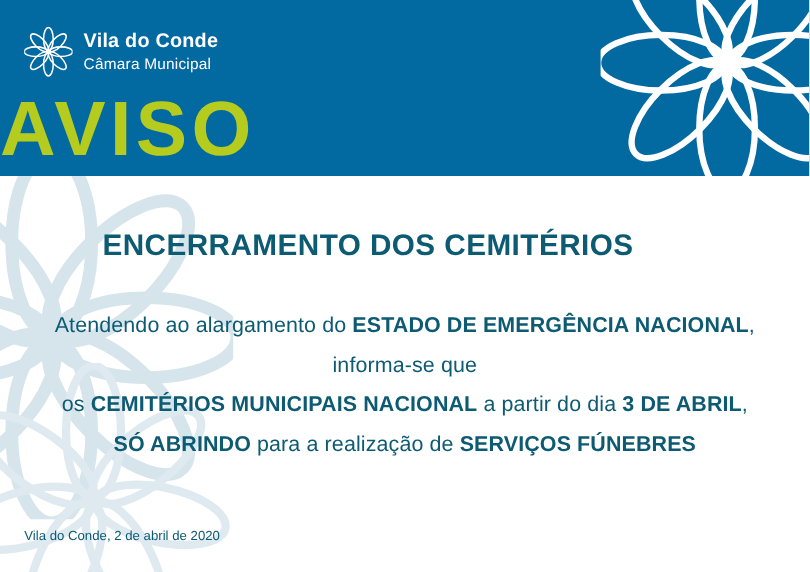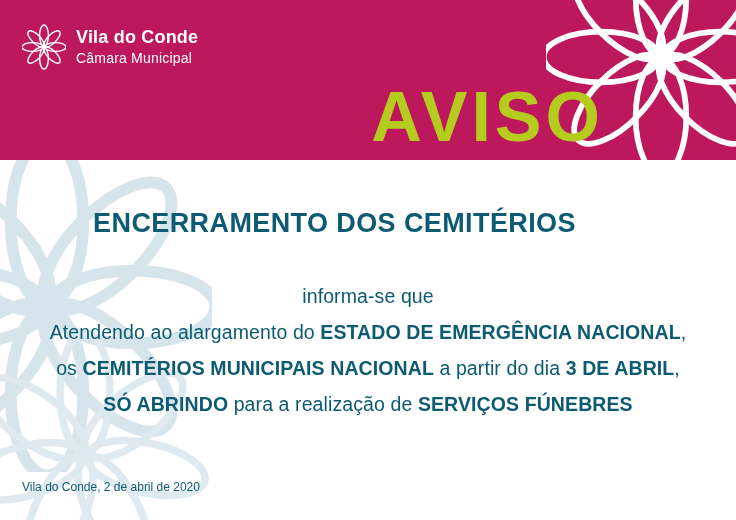--- a/index.html
+++ b/index.html
@@ -36,7 +36,7 @@
     position: absolute;
     left: 0; top: 0;
     width: 736px; height: 160px;
-    background: #be185d;
+    background: #0369a1;
     overflow: hidden;
   }
   .header-flower {

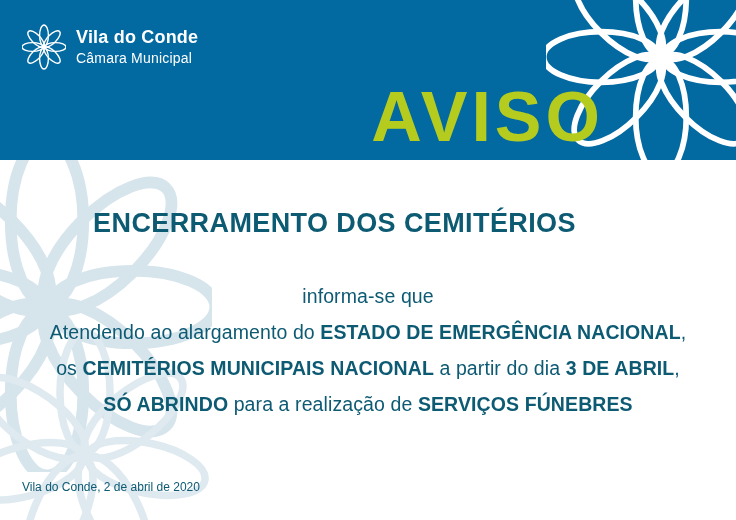--- a/index.html
+++ b/index.html
@@ -77,7 +77,7 @@
     position: absolute;
     left: 0; top: 82px;
     width: 604px;
-    text-align: right;
+    text-align: left;
     color: #b5cc1f;
     font-size: 70px;
     font-weight: bold;

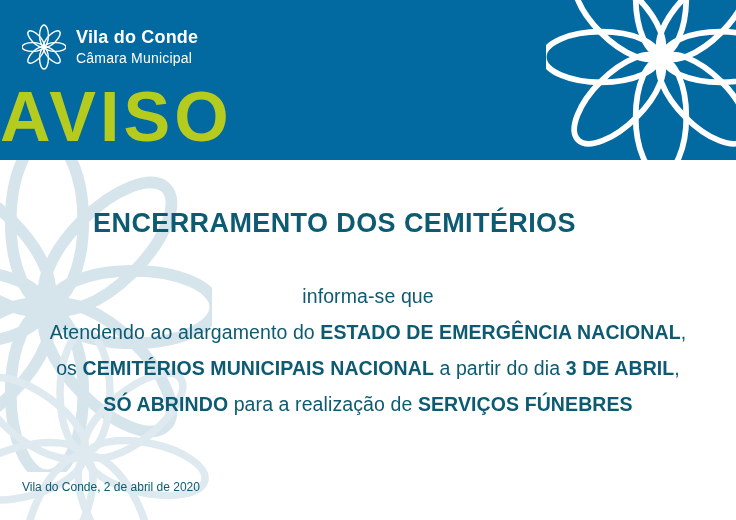--- a/index.html
+++ b/index.html
@@ -206,8 +206,8 @@
   <div class="subtitle">ENCERRAMENTO DOS CEMITÉRIOS</div>
 
   <div class="body-lines" id="body-lines">
+      <div class="body-line"><span>Atendendo ao alargamento do </span><b>ESTADO DE EMERGÊNCIA NACIONAL</b><span>,</span></div>
       <div class="body-line"><span>informa-se que</span></div>
-      <div class="body-line"><span>Atendendo ao alargamento do </span><b>ESTADO DE EMERGÊNCIA NACIONAL</b><span>,</span></div>
       <div class="body-line"><span>os </span><b>CEMITÉRIOS MUNICIPAIS NACIONAL</b><span> a partir do dia </span><b>3 DE ABRIL</b><span>,</span></div>
       <div class="body-line"><b>SÓ ABRINDO</b><span> para a realização de </span><b>SERVIÇOS FÚNEBRES</b></div>
     </div>

